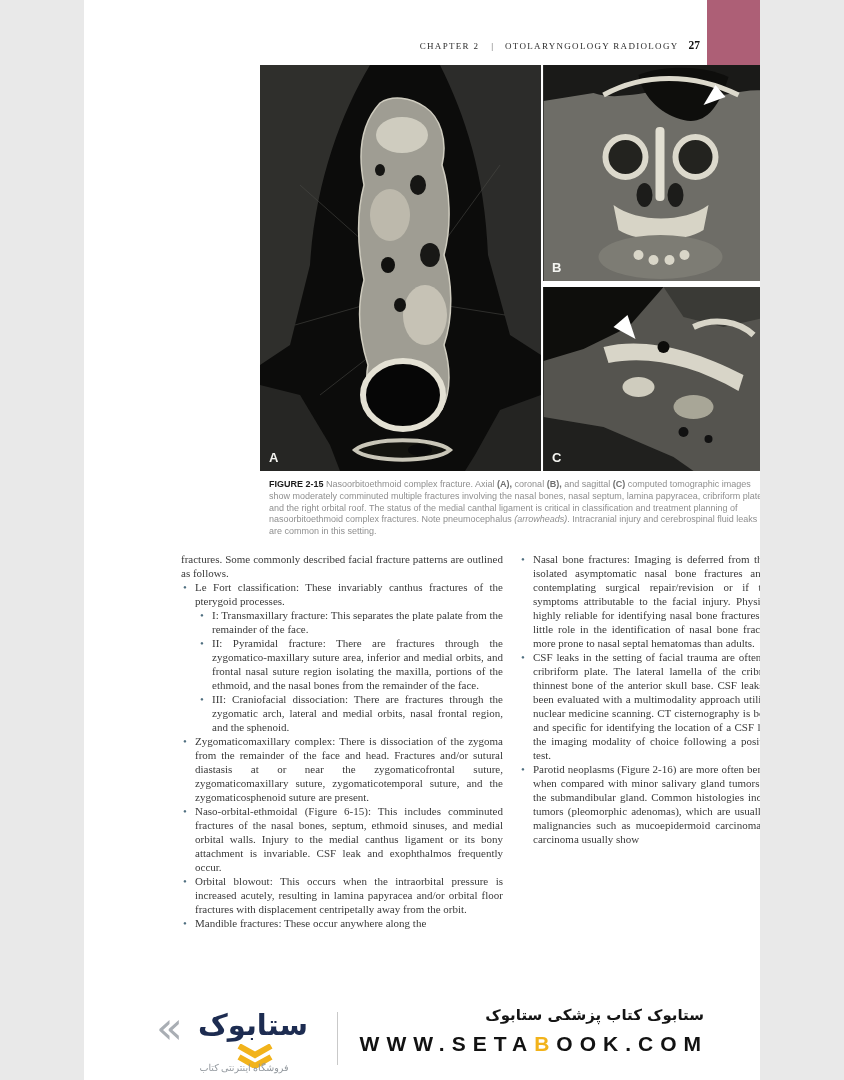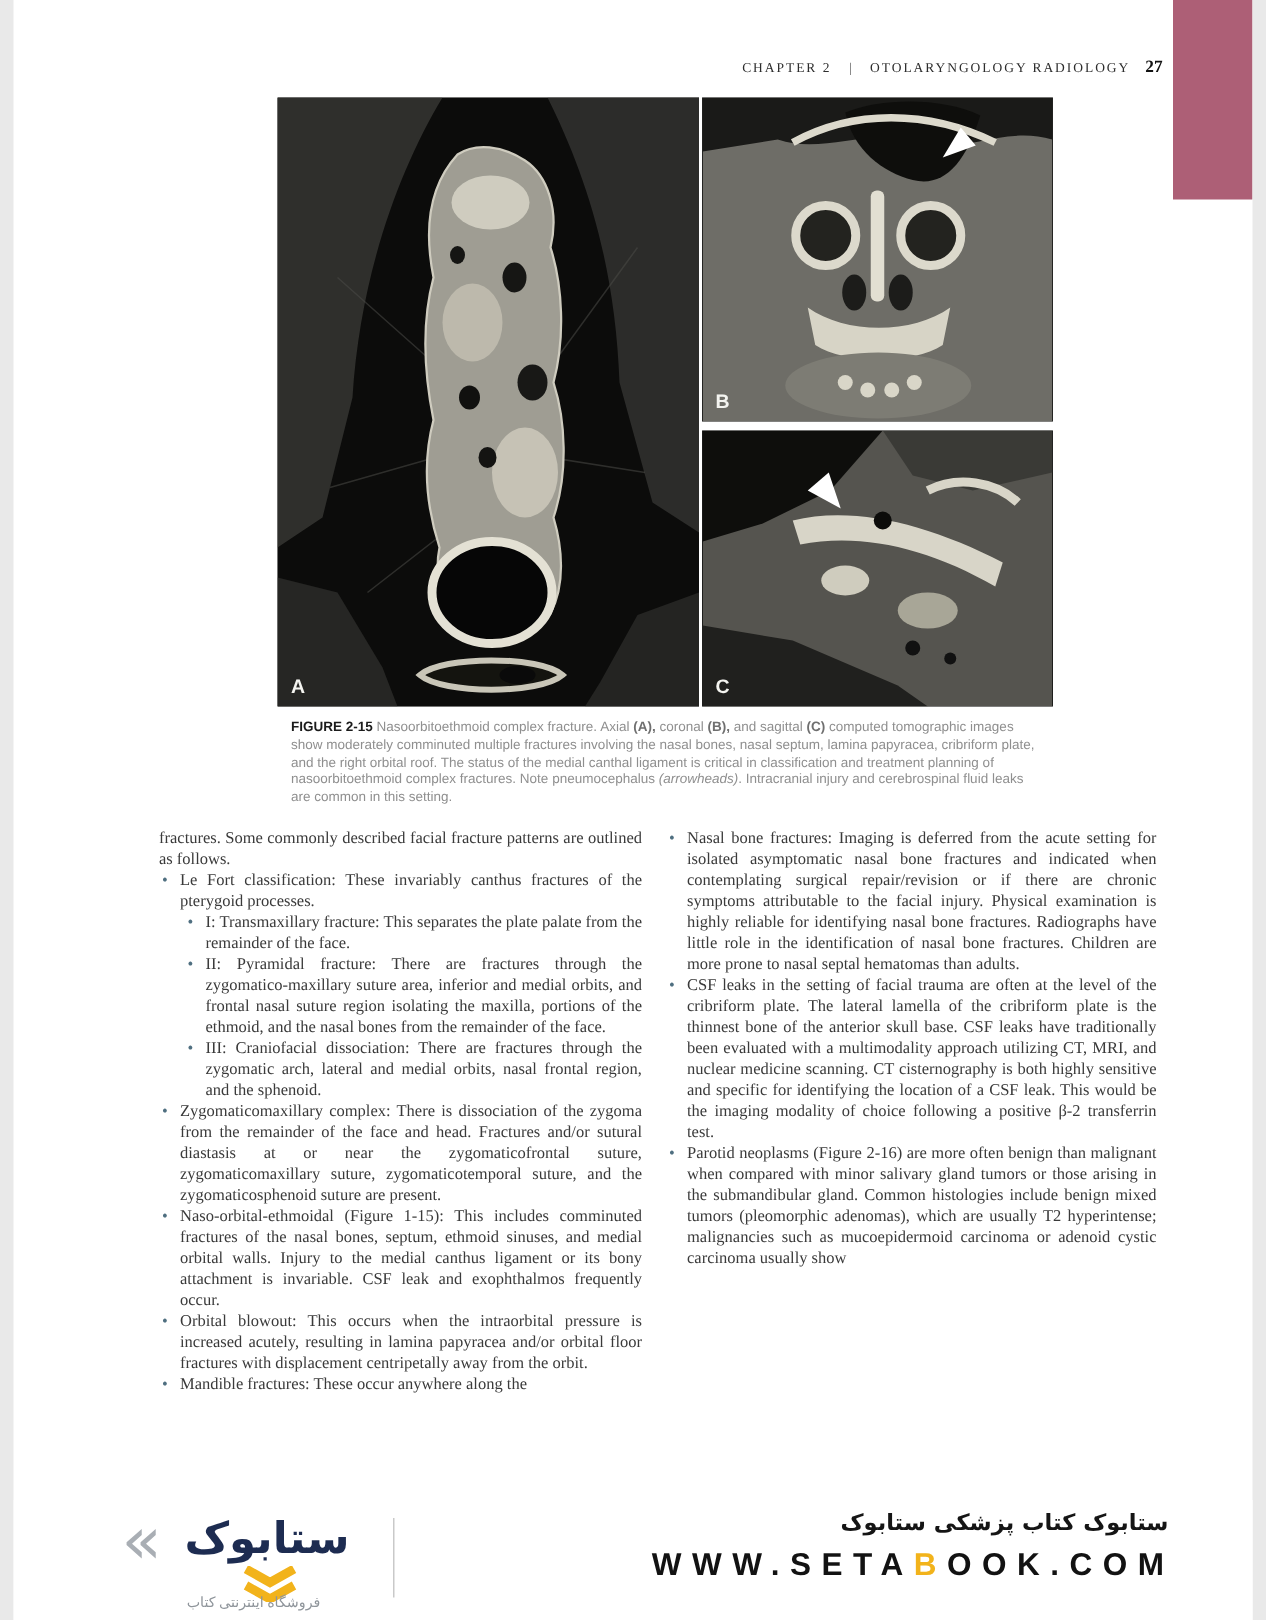--- a/index.html
+++ b/index.html
@@ -6,7 +6,7 @@
   html,body { background:#e9e9e9; }
   body { font-family:"Liberation Serif", serif; }
   .page {
-    position:relative; width:826px; height:1080px; margin:0 auto;
+    position:relative; width:676px; height:1080px; margin:0 auto;
     background:#ffffff; overflow:hidden;
   }
 

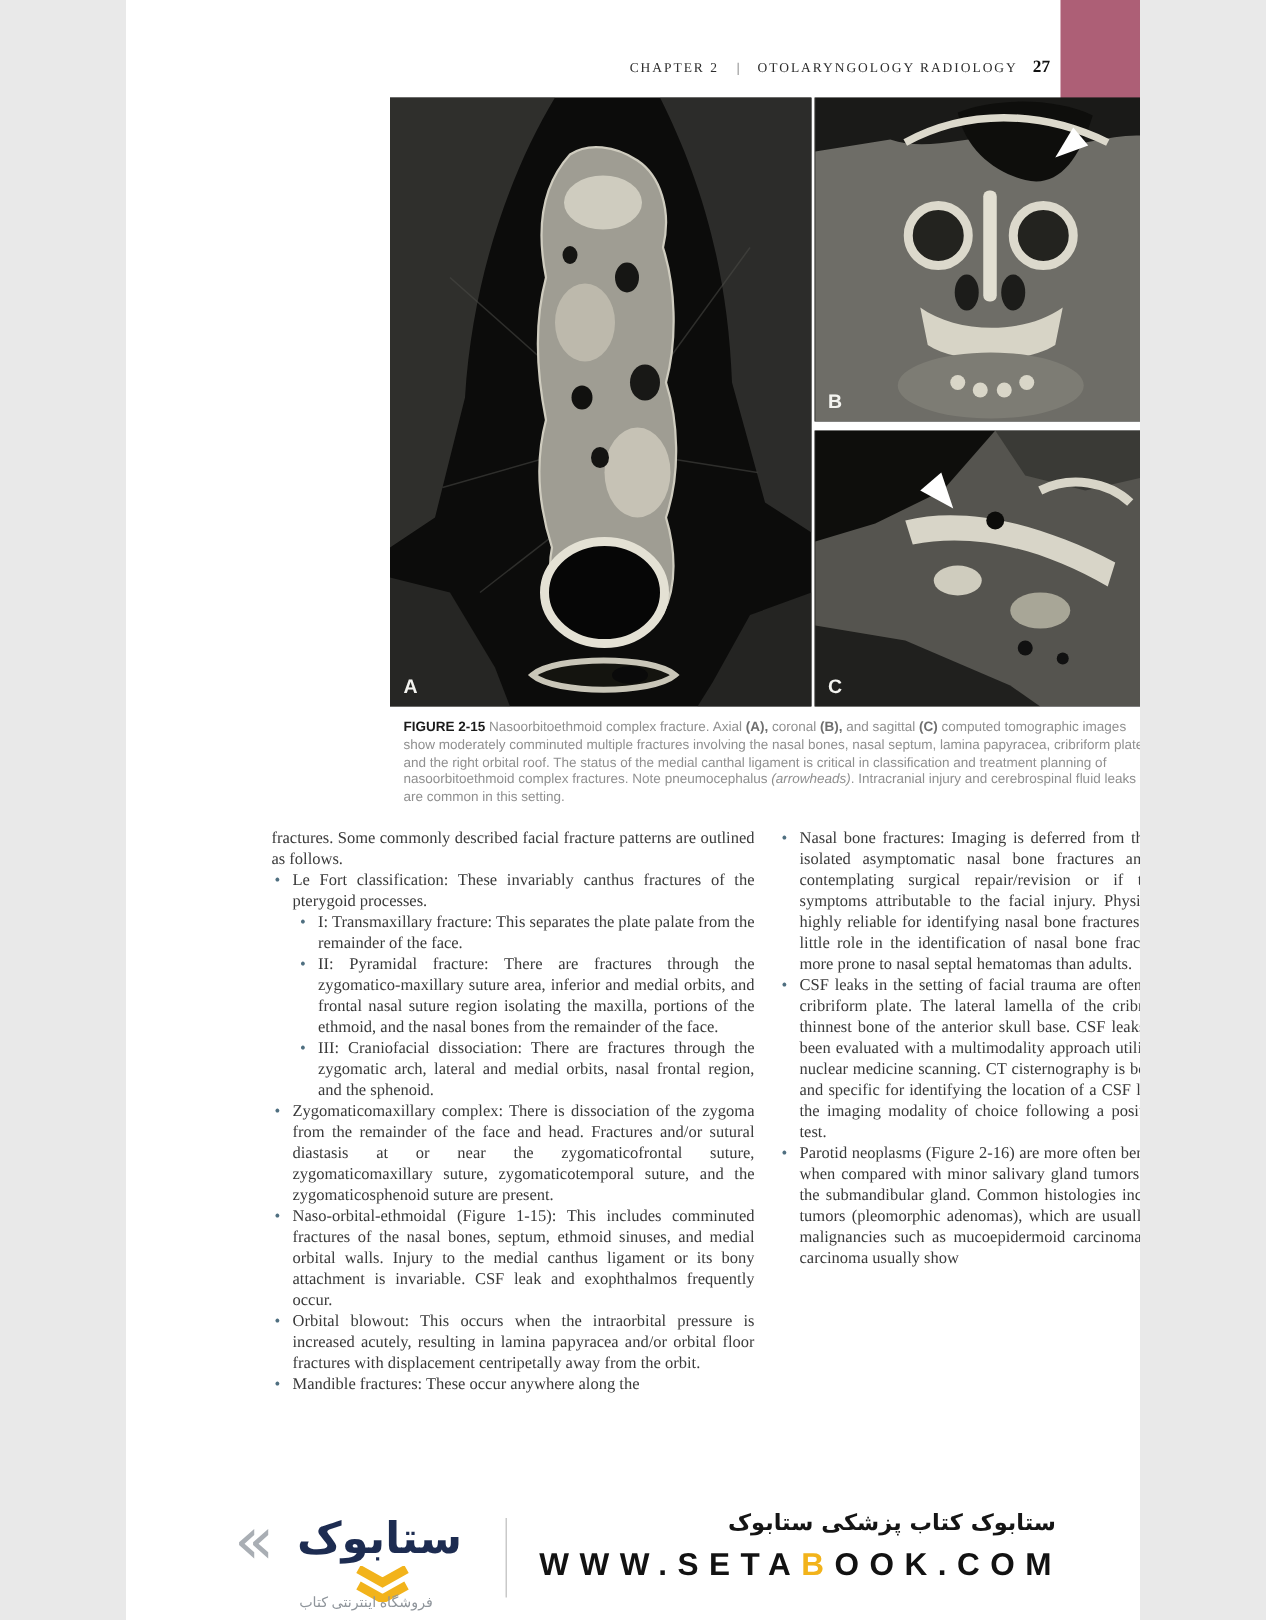--- a/index.html
+++ b/index.html
@@ -171,7 +171,7 @@
     <div class="bi li2"><span class="mk">•</span><span>II: Pyramidal fracture: There are fractures through the zygomatico-maxillary suture area, inferior and medial orbits, and frontal nasal suture region isolating the maxilla, portions of the ethmoid, and the nasal bones from the remainder of the face.</span></div>
     <div class="bi li2"><span class="mk">•</span><span>III: Craniofacial dissociation: There are fractures through the zygomatic arch, lateral and medial orbits, nasal frontal region, and the sphenoid.</span></div>
     <div class="bi li1"><span class="mk">•</span><span>Zygomaticomaxillary complex: There is dissociation of the zygoma from the remainder of the face and head. Fractures and/or sutural diastasis at or near the zygomaticofrontal suture, zygomaticomaxillary suture, zygomaticotemporal suture, and the zygomaticosphenoid suture are present.</span></div>
-    <div class="bi li1"><span class="mk">•</span><span>Naso-orbital-ethmoidal (Figure 1-15): This includes comminuted fractures of the nasal bones, septum, ethmoid sinuses, and medial orbital walls. Injury to the medial canthus ligament or its bony attachment is invariable. CSF leak and exophthalmos frequently occur.</span></div>
+    <div class="bi li1"><span class="mk">•</span><span>Naso-orbital-ethmoidal (Figure 6-15): This includes comminuted fractures of the nasal bones, septum, ethmoid sinuses, and medial orbital walls. Injury to the medial canthus ligament or its bony attachment is invariable. CSF leak and exophthalmos frequently occur.</span></div>
     <div class="bi li1"><span class="mk">•</span><span>Orbital blowout: This occurs when the intraorbital pressure is increased acutely, resulting in lamina papyracea and/or orbital floor fractures with displacement centripetally away from the orbit.</span></div>
     <div class="bi li1"><span class="mk">•</span><span>Mandible fractures: These occur anywhere along the</span></div>
   </div>

